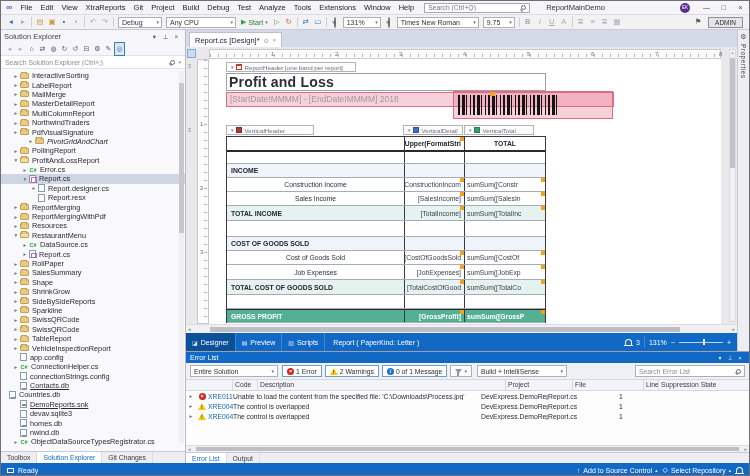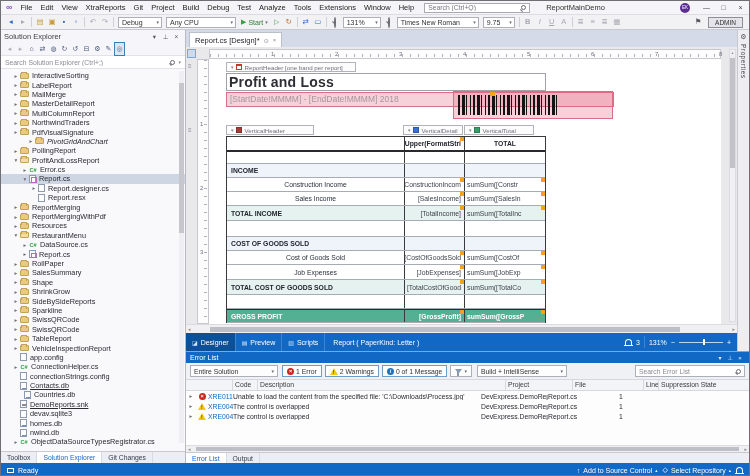--- a/index.html
+++ b/index.html
@@ -461,7 +461,7 @@
               <span class="ticon db"></span>
               <span>Contacts.db</span>
             </div>
-            <div class="tree-row" style="padding-left: 15px;">
+            <div class="tree-row" style="padding-left: 0;">
               <span class="tw"></span>
               <span class="ticon db"></span>
               <span>Countries.db</span>

